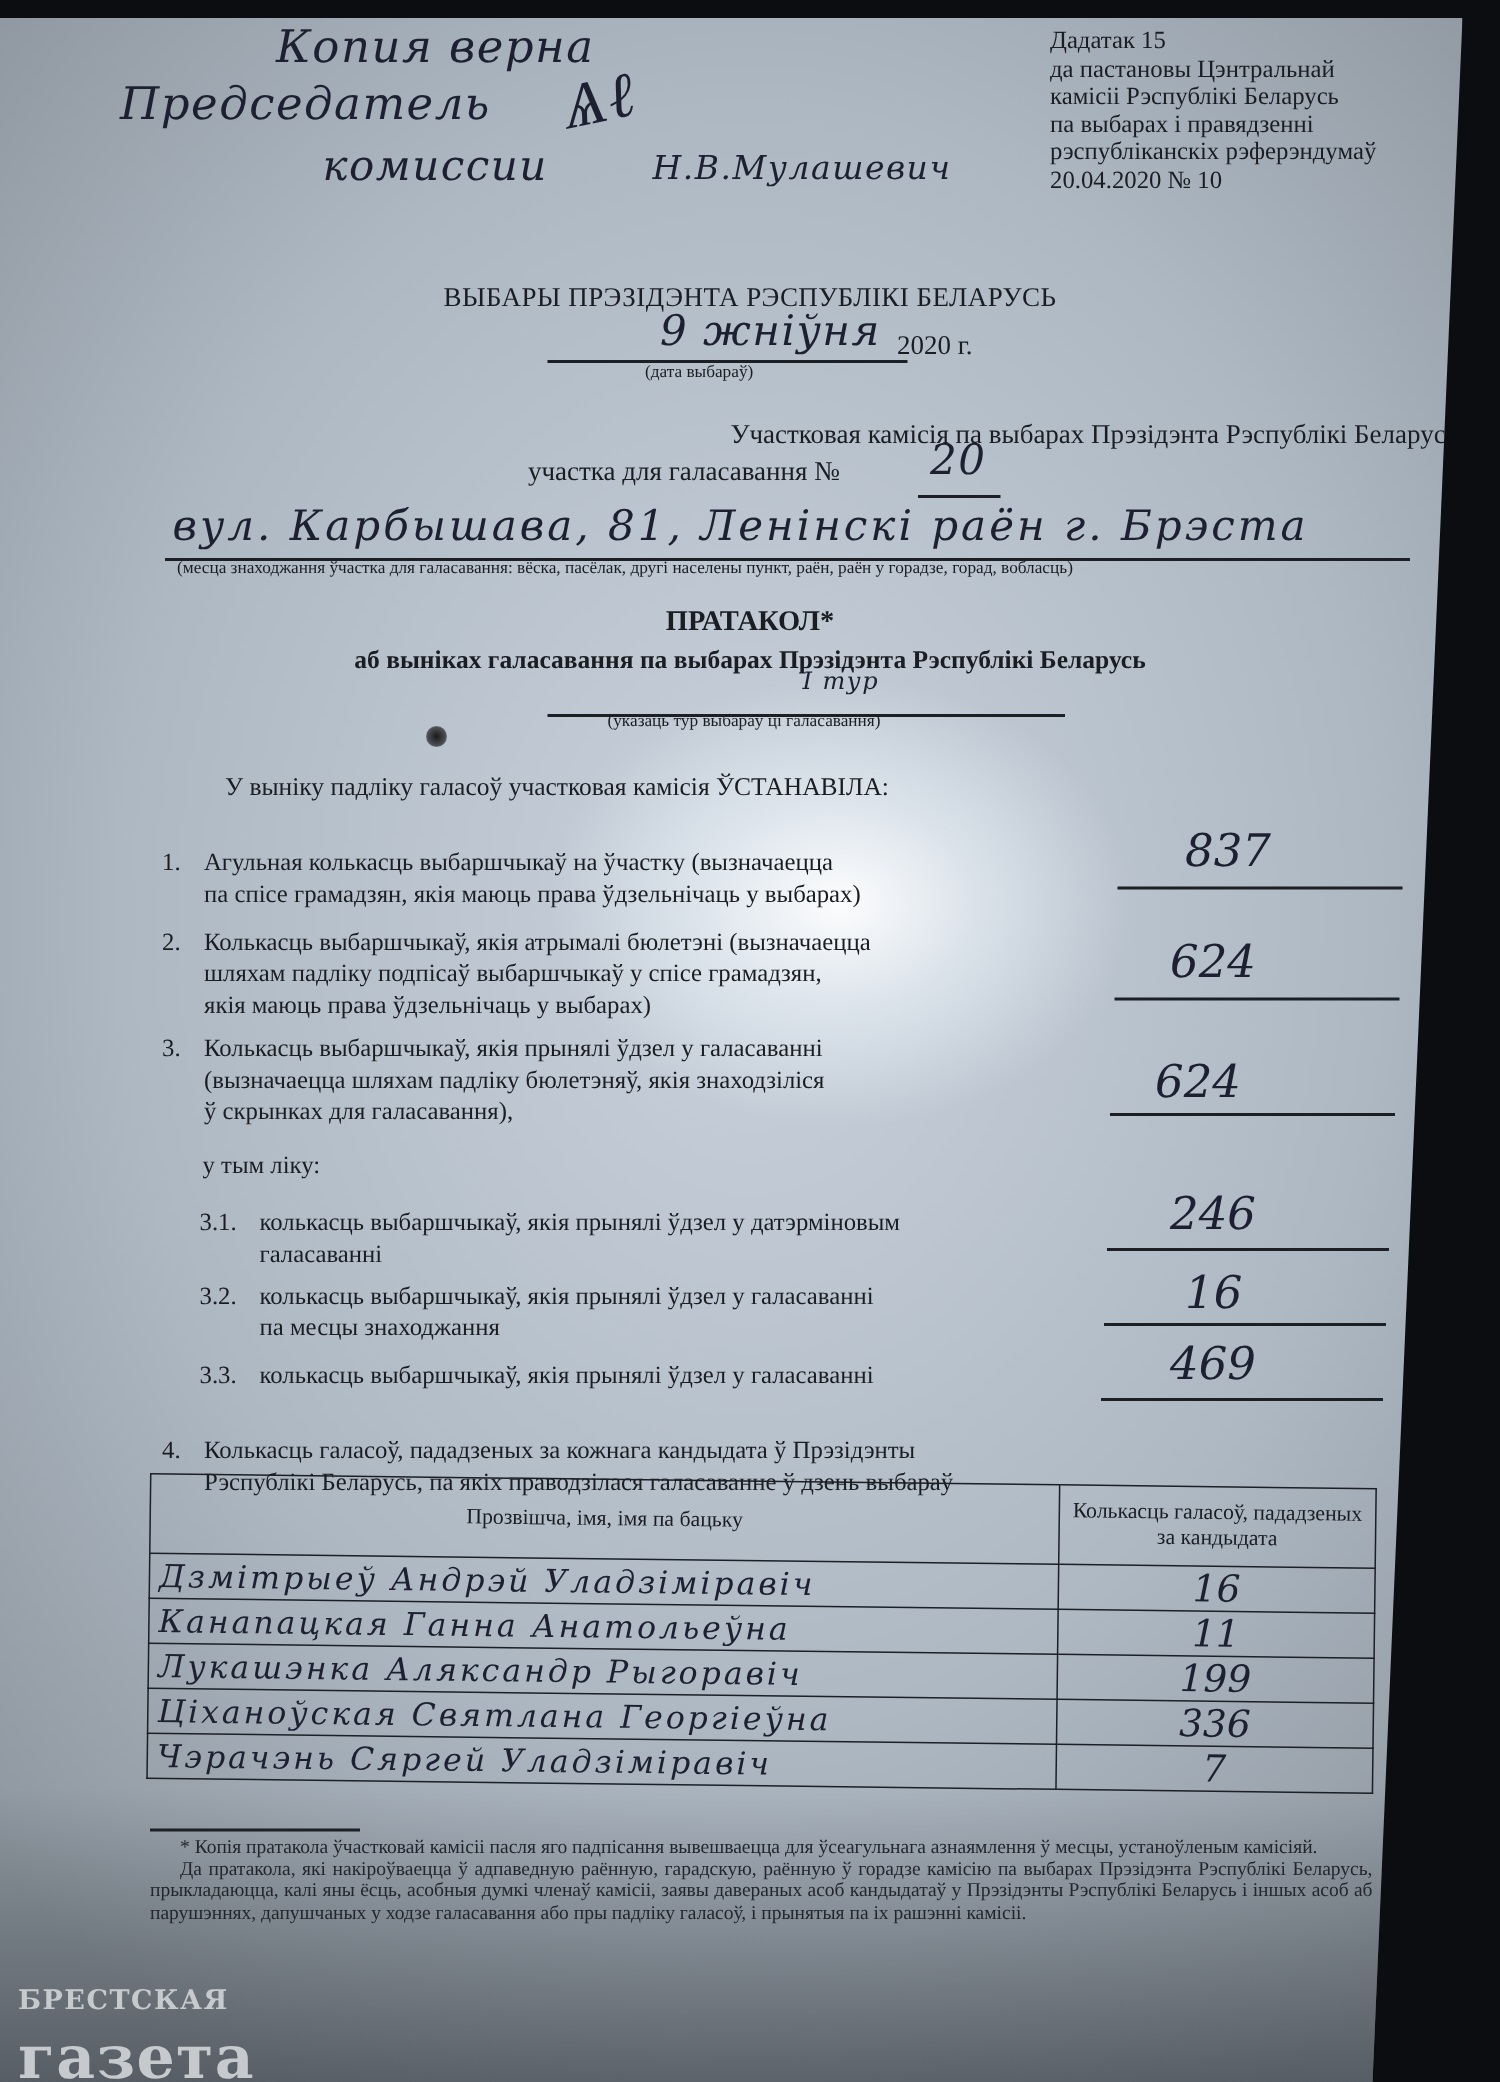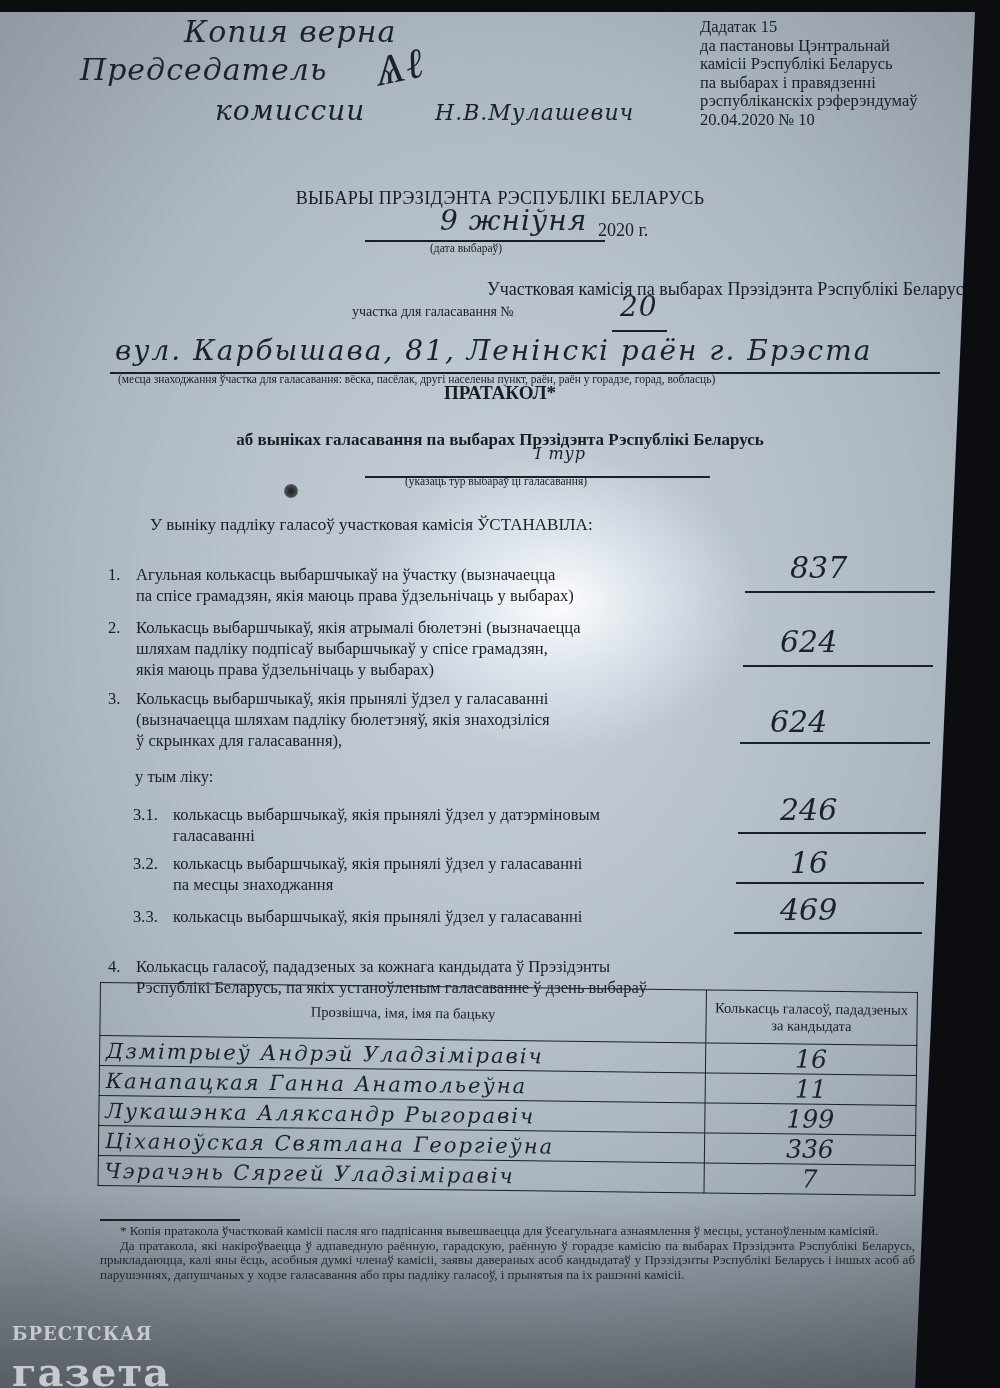--- a/index.html
+++ b/index.html
@@ -41,7 +41,7 @@
   .date-caption { left:430px; top:230px; font-size:11.5px; }
 
   .commission { left:0; width:972px; text-align:right; top:267px; font-size:18px; }
-  .precinct-label { left:352px; top:292px; font-size:14px; }
+  .precinct-label { left:352px; top:292px; font-size:18px; }
   .precinct-num { left:620px; top:278px; font-size:28px; }
   .precinct-line { left:612px; top:318px; width:55px; }
 

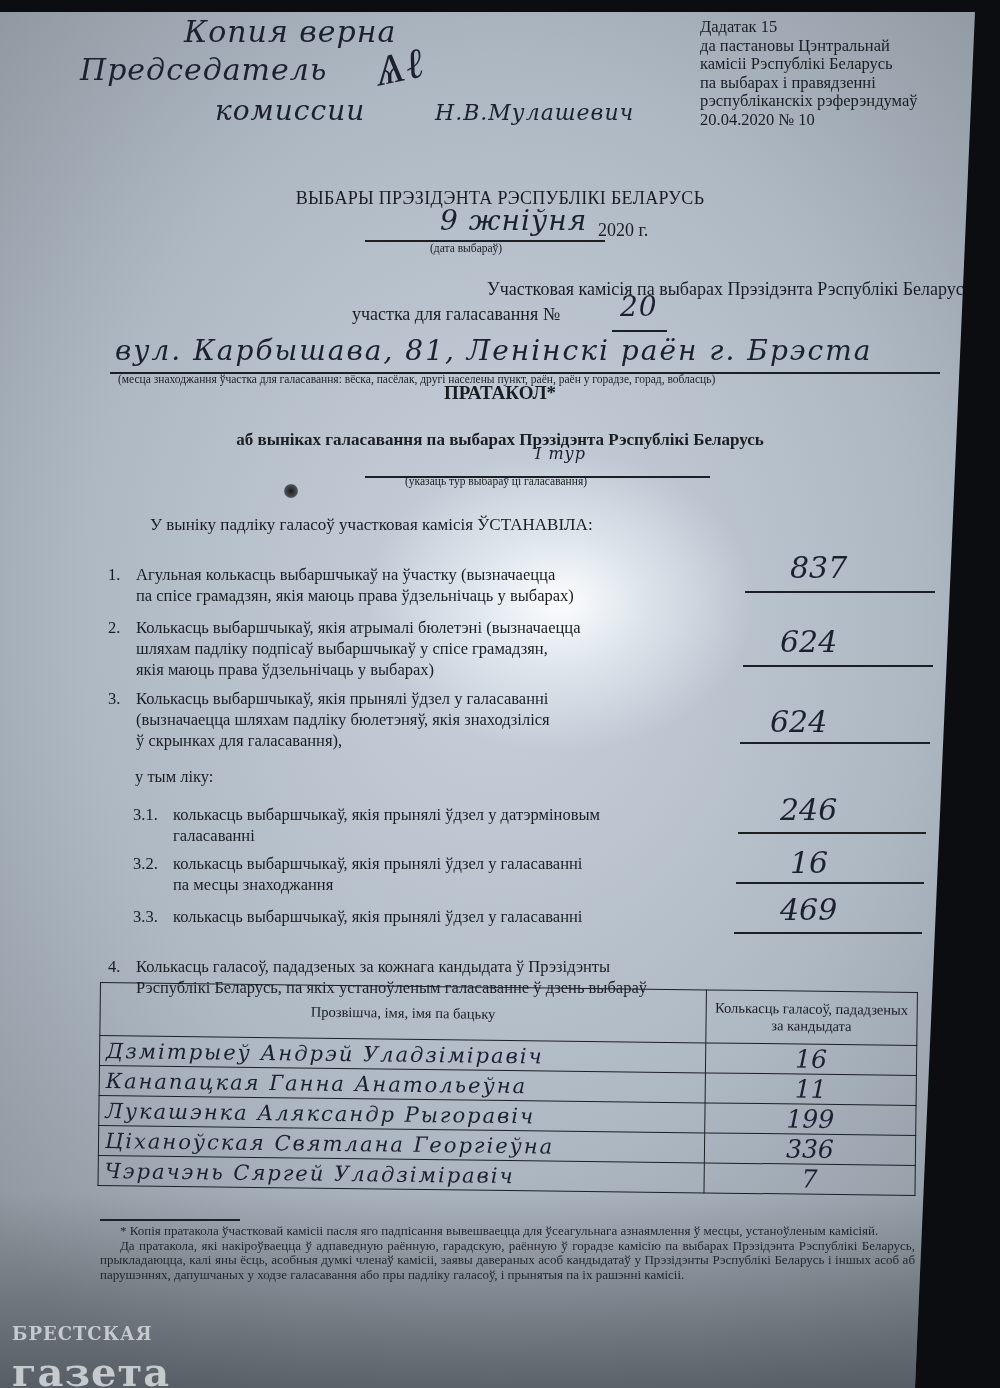--- a/index.html
+++ b/index.html
@@ -49,7 +49,7 @@
   .address-line { left:110px; top:360px; width:830px; }
   .address-caption { left:118px; top:361px; font-size:11.5px; white-space:nowrap; }
 
-  .protocol-title { left:0; width:1000px; text-align:center; top:370px; font-size:19px; font-weight:bold; }
+  .protocol-title { left:0; width:1000px; text-align:center; top:392px; font-size:19px; font-weight:bold; }
   .protocol-sub { left:0; width:1000px; text-align:center; top:418px; font-size:17px; font-weight:bold; }
   .round-hand { left:535px; top:432px; font-size:16px; }
   .round-line { left:365px; top:464px; width:345px; }

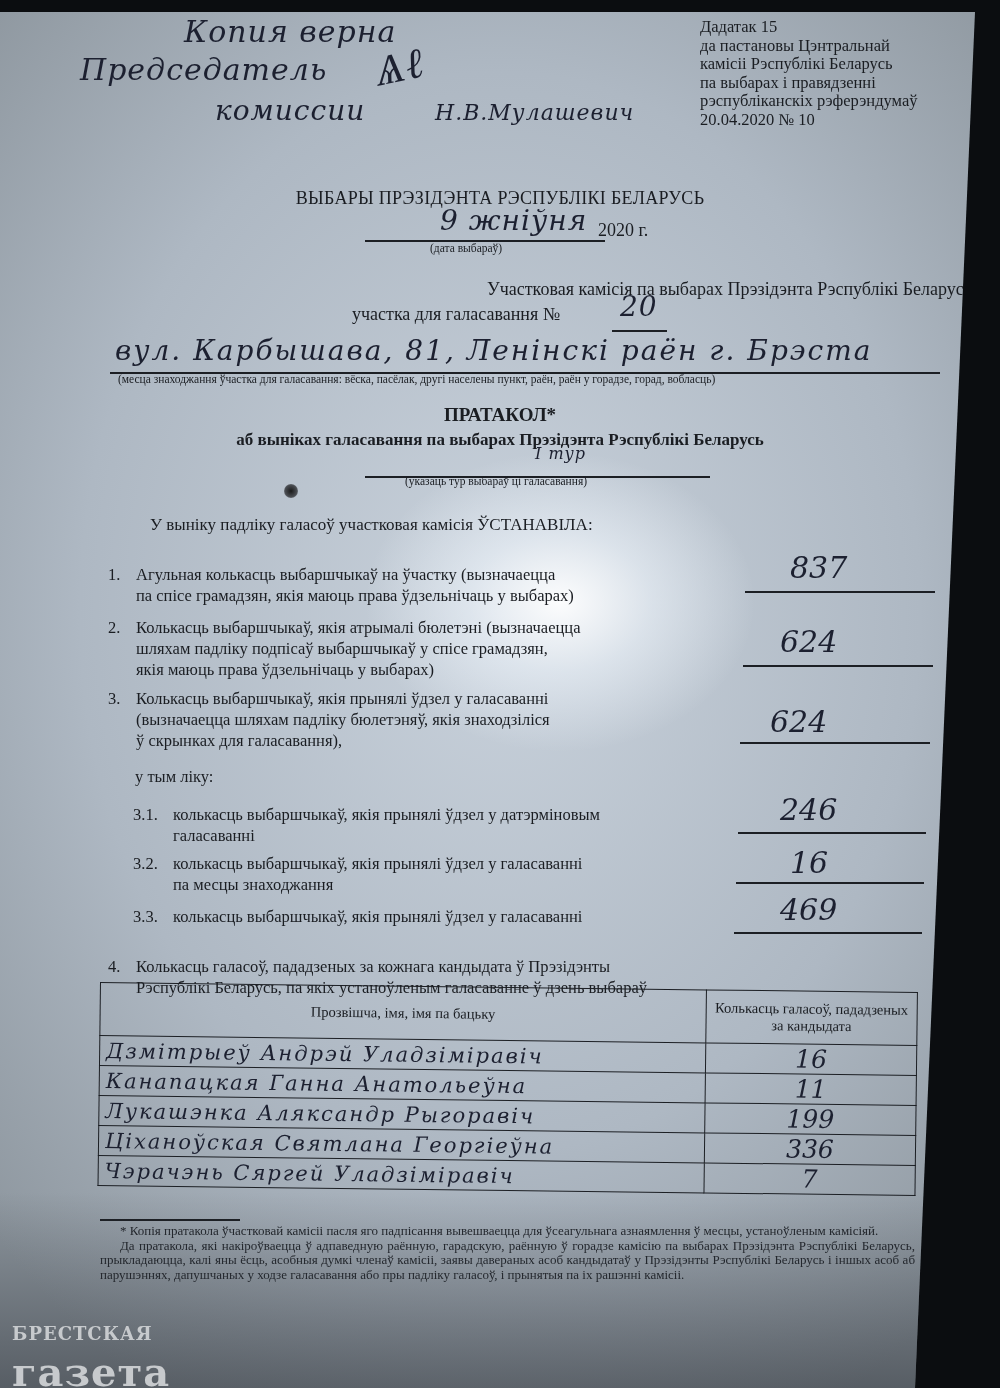--- a/index.html
+++ b/index.html
@@ -192,7 +192,7 @@
     <span class="num">4.</span>
     <div class="txt">
       <div>Колькасць галасоў, пададзеных за кожнага кандыдата ў Прэзідэнты</div>
-      <div>Рэспублікі Беларусь, па якіх устаноўленым галасаванне ў дзень выбараў</div>
+      <div>Рэспублікі Беларусь, па якіх праводзілася галасаванне ў дзень выбараў</div>
     </div>
   </div>
 

